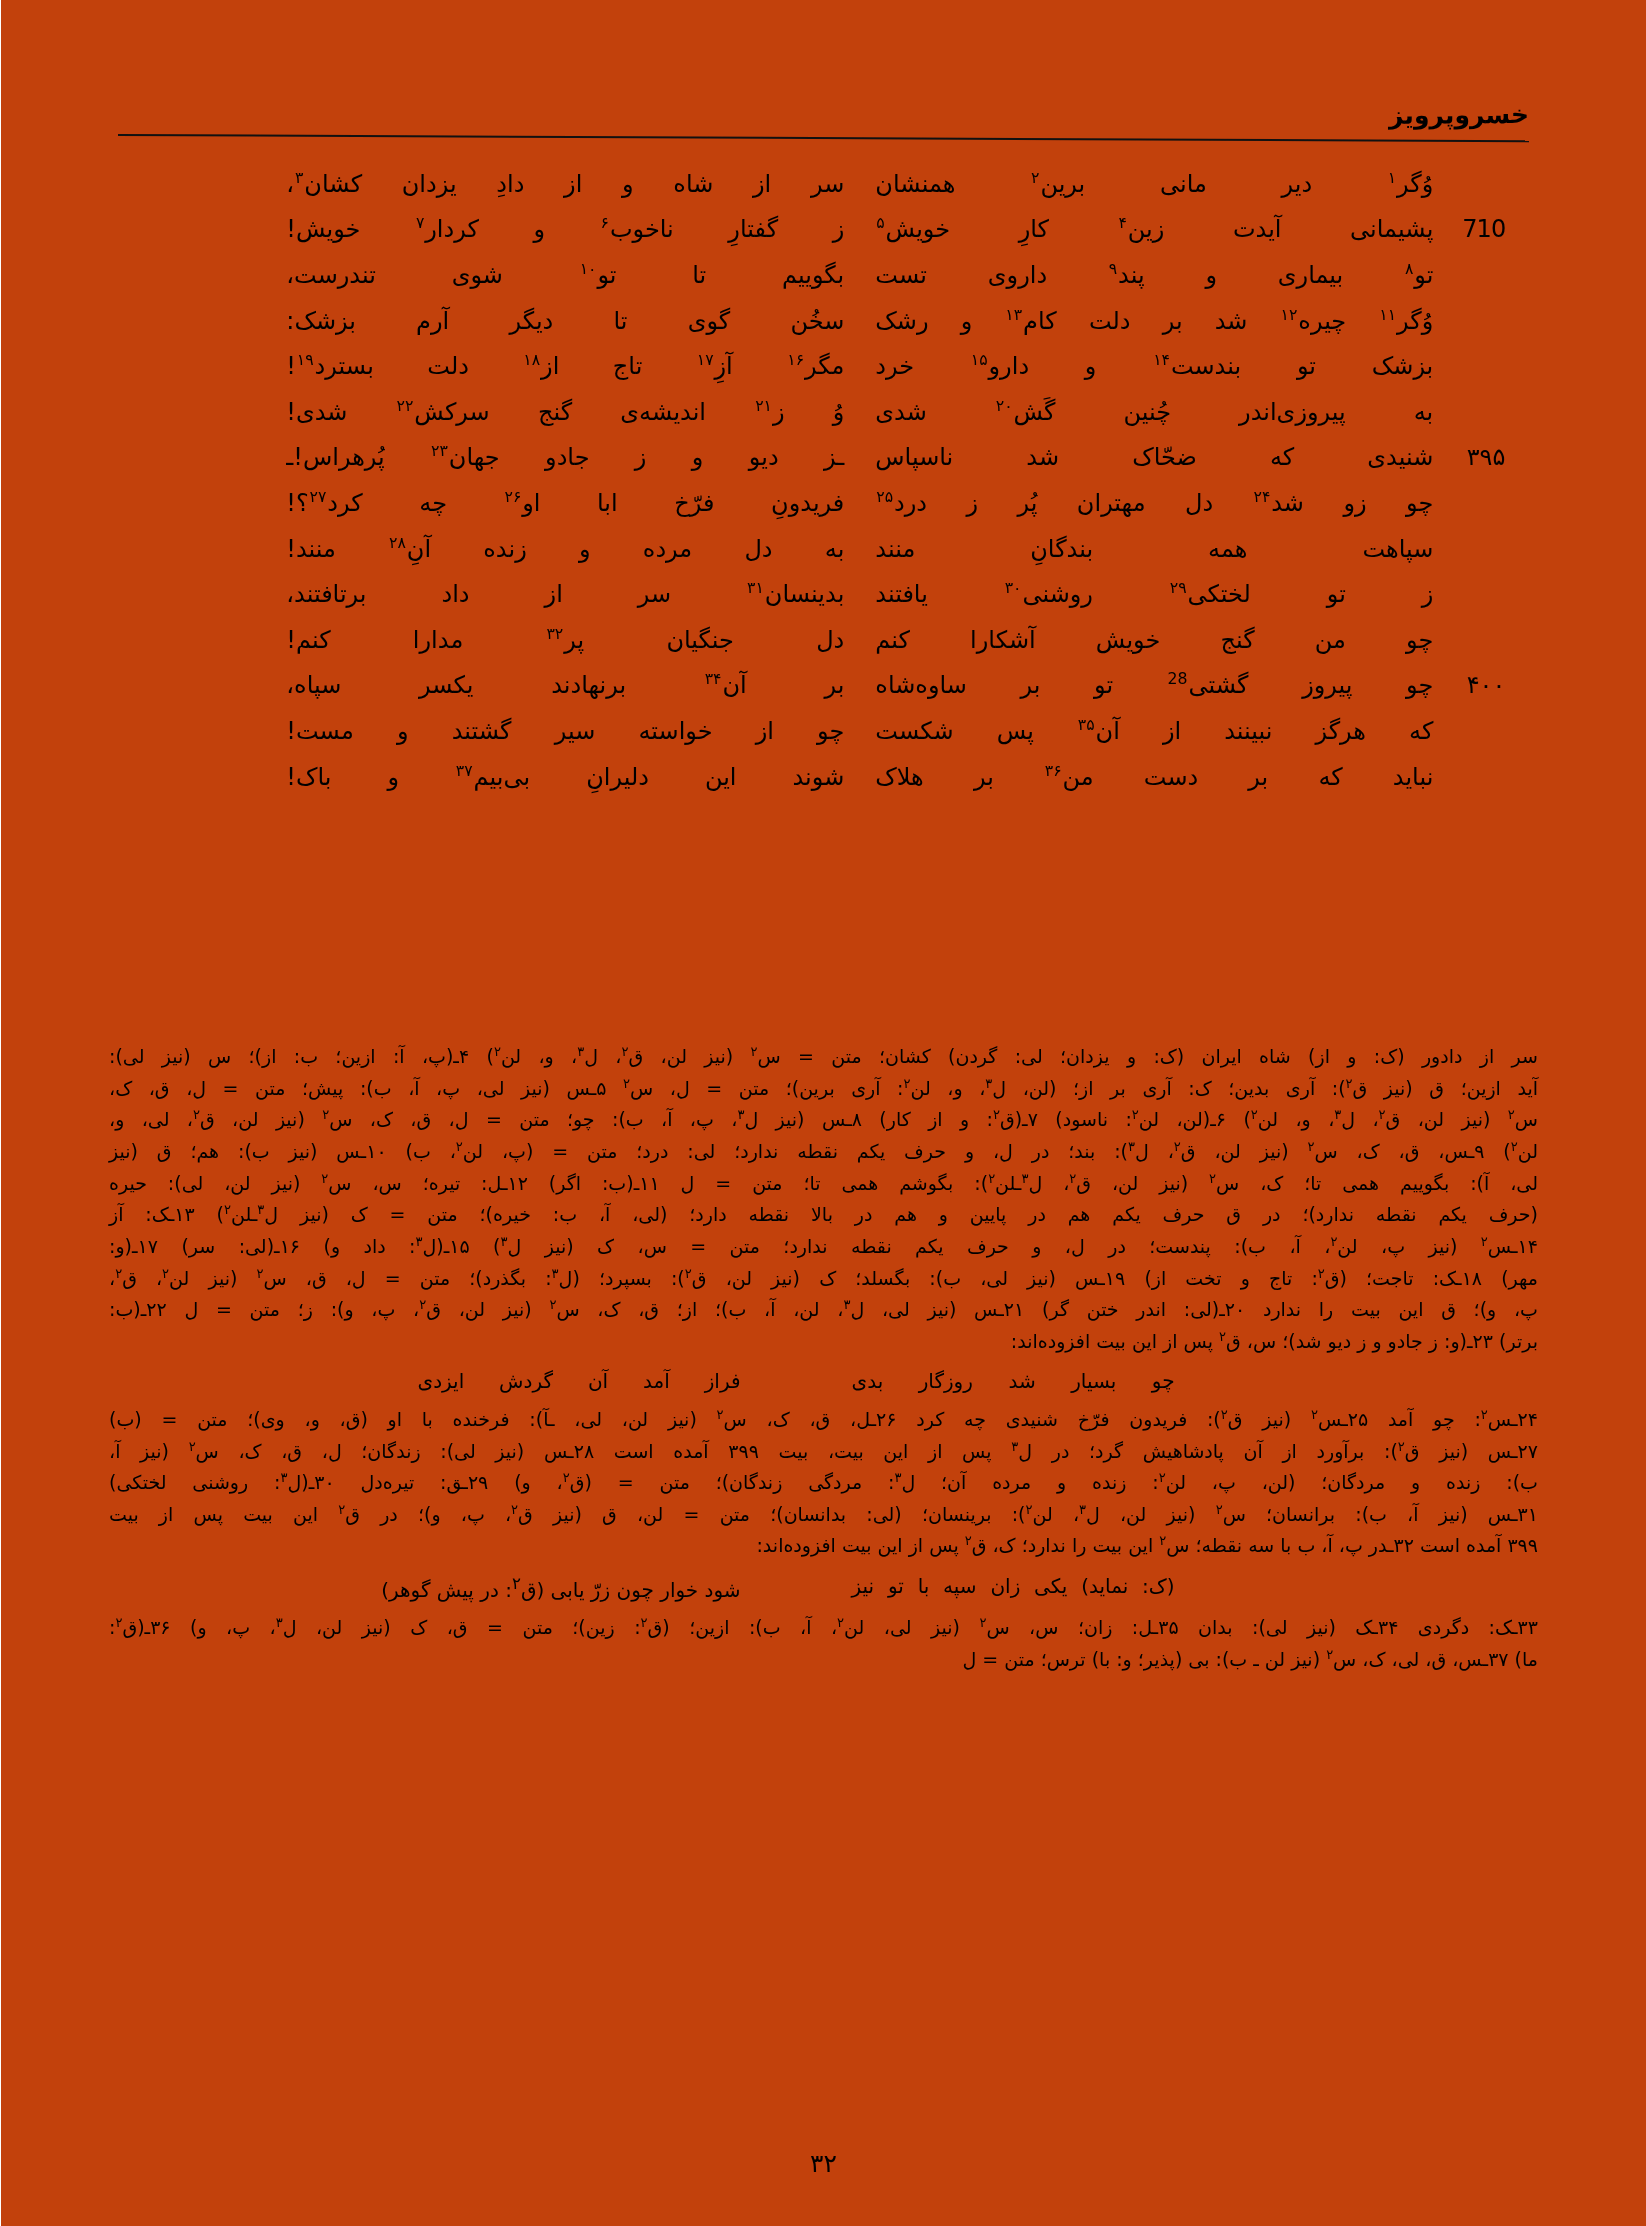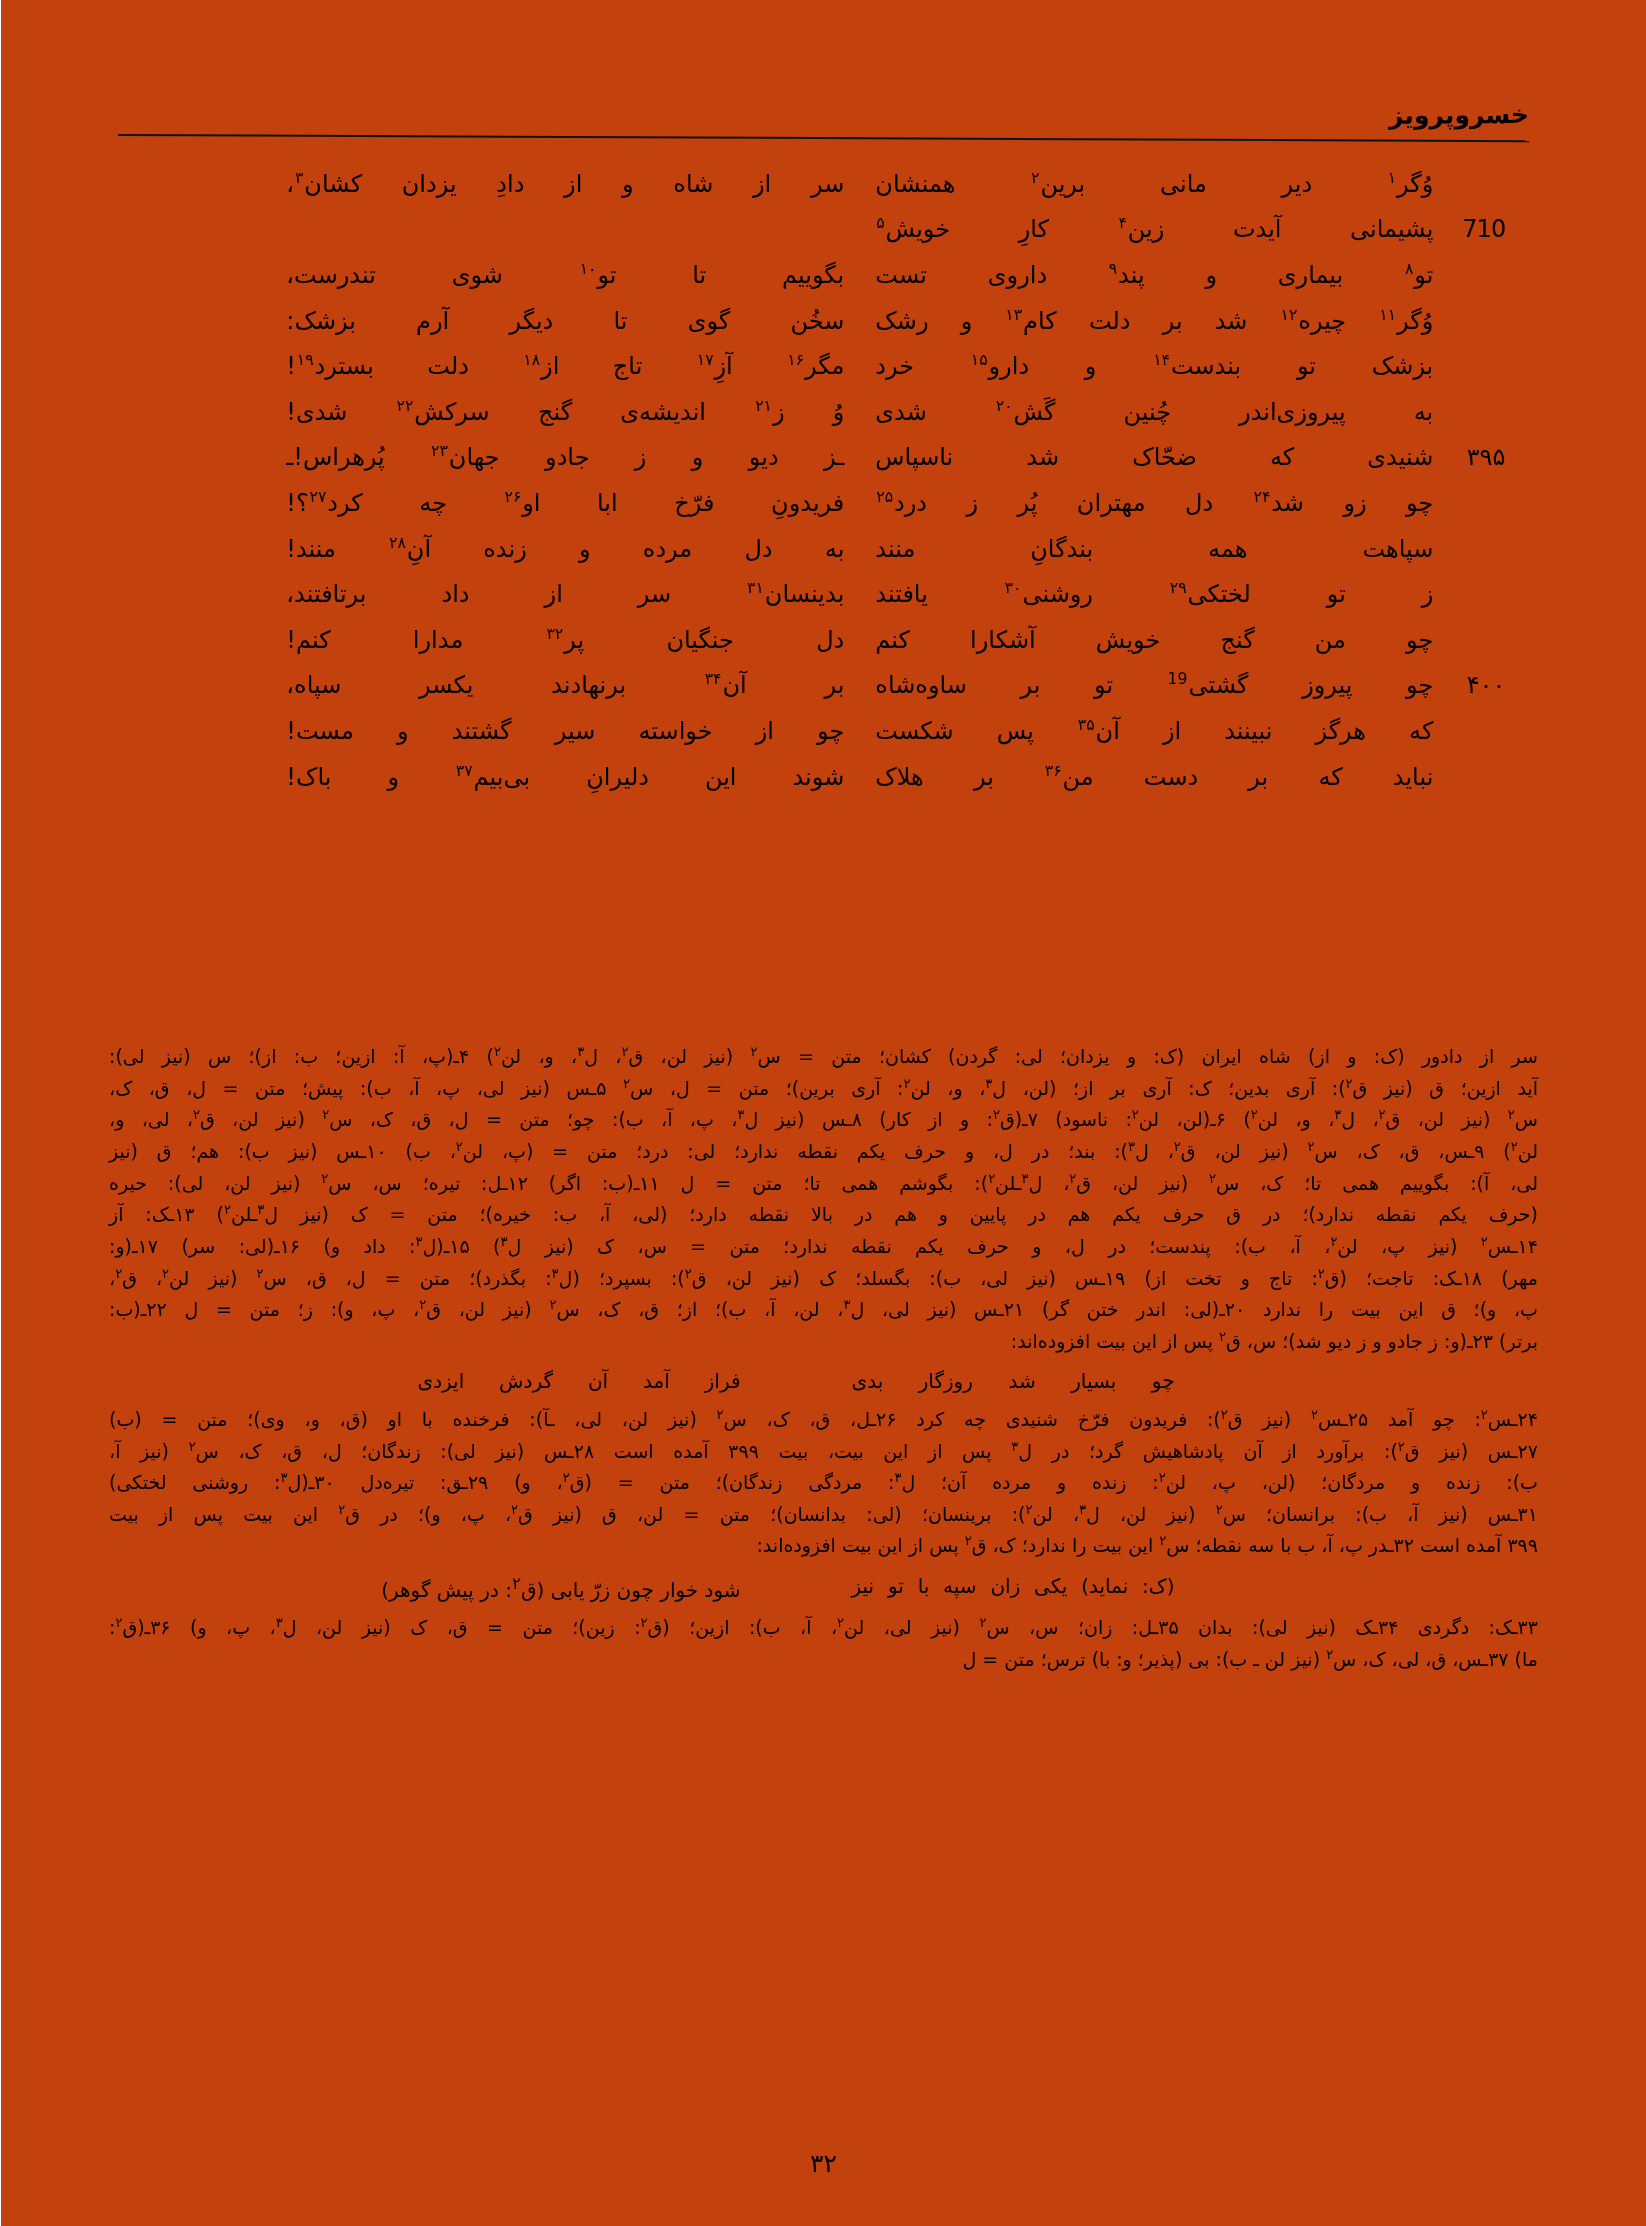--- a/index.html
+++ b/index.html
@@ -135,6 +135,7 @@
       <div class="verse-row">
         <div class="vnum">710</div>
         <div class="hemistich first">پشیمانی آیدت زین<sup class="marker">۴</sup> کارِ خویش<sup class="marker">۵</sup></div>
+        <div class="hemistich second">ز گفتارِ ناخوب<sup class="marker">۶</sup> و کردار<sup class="marker">۷</sup> خویش!</div>
       </div>
       <div class="verse-row">
         <div class="vnum"></div>

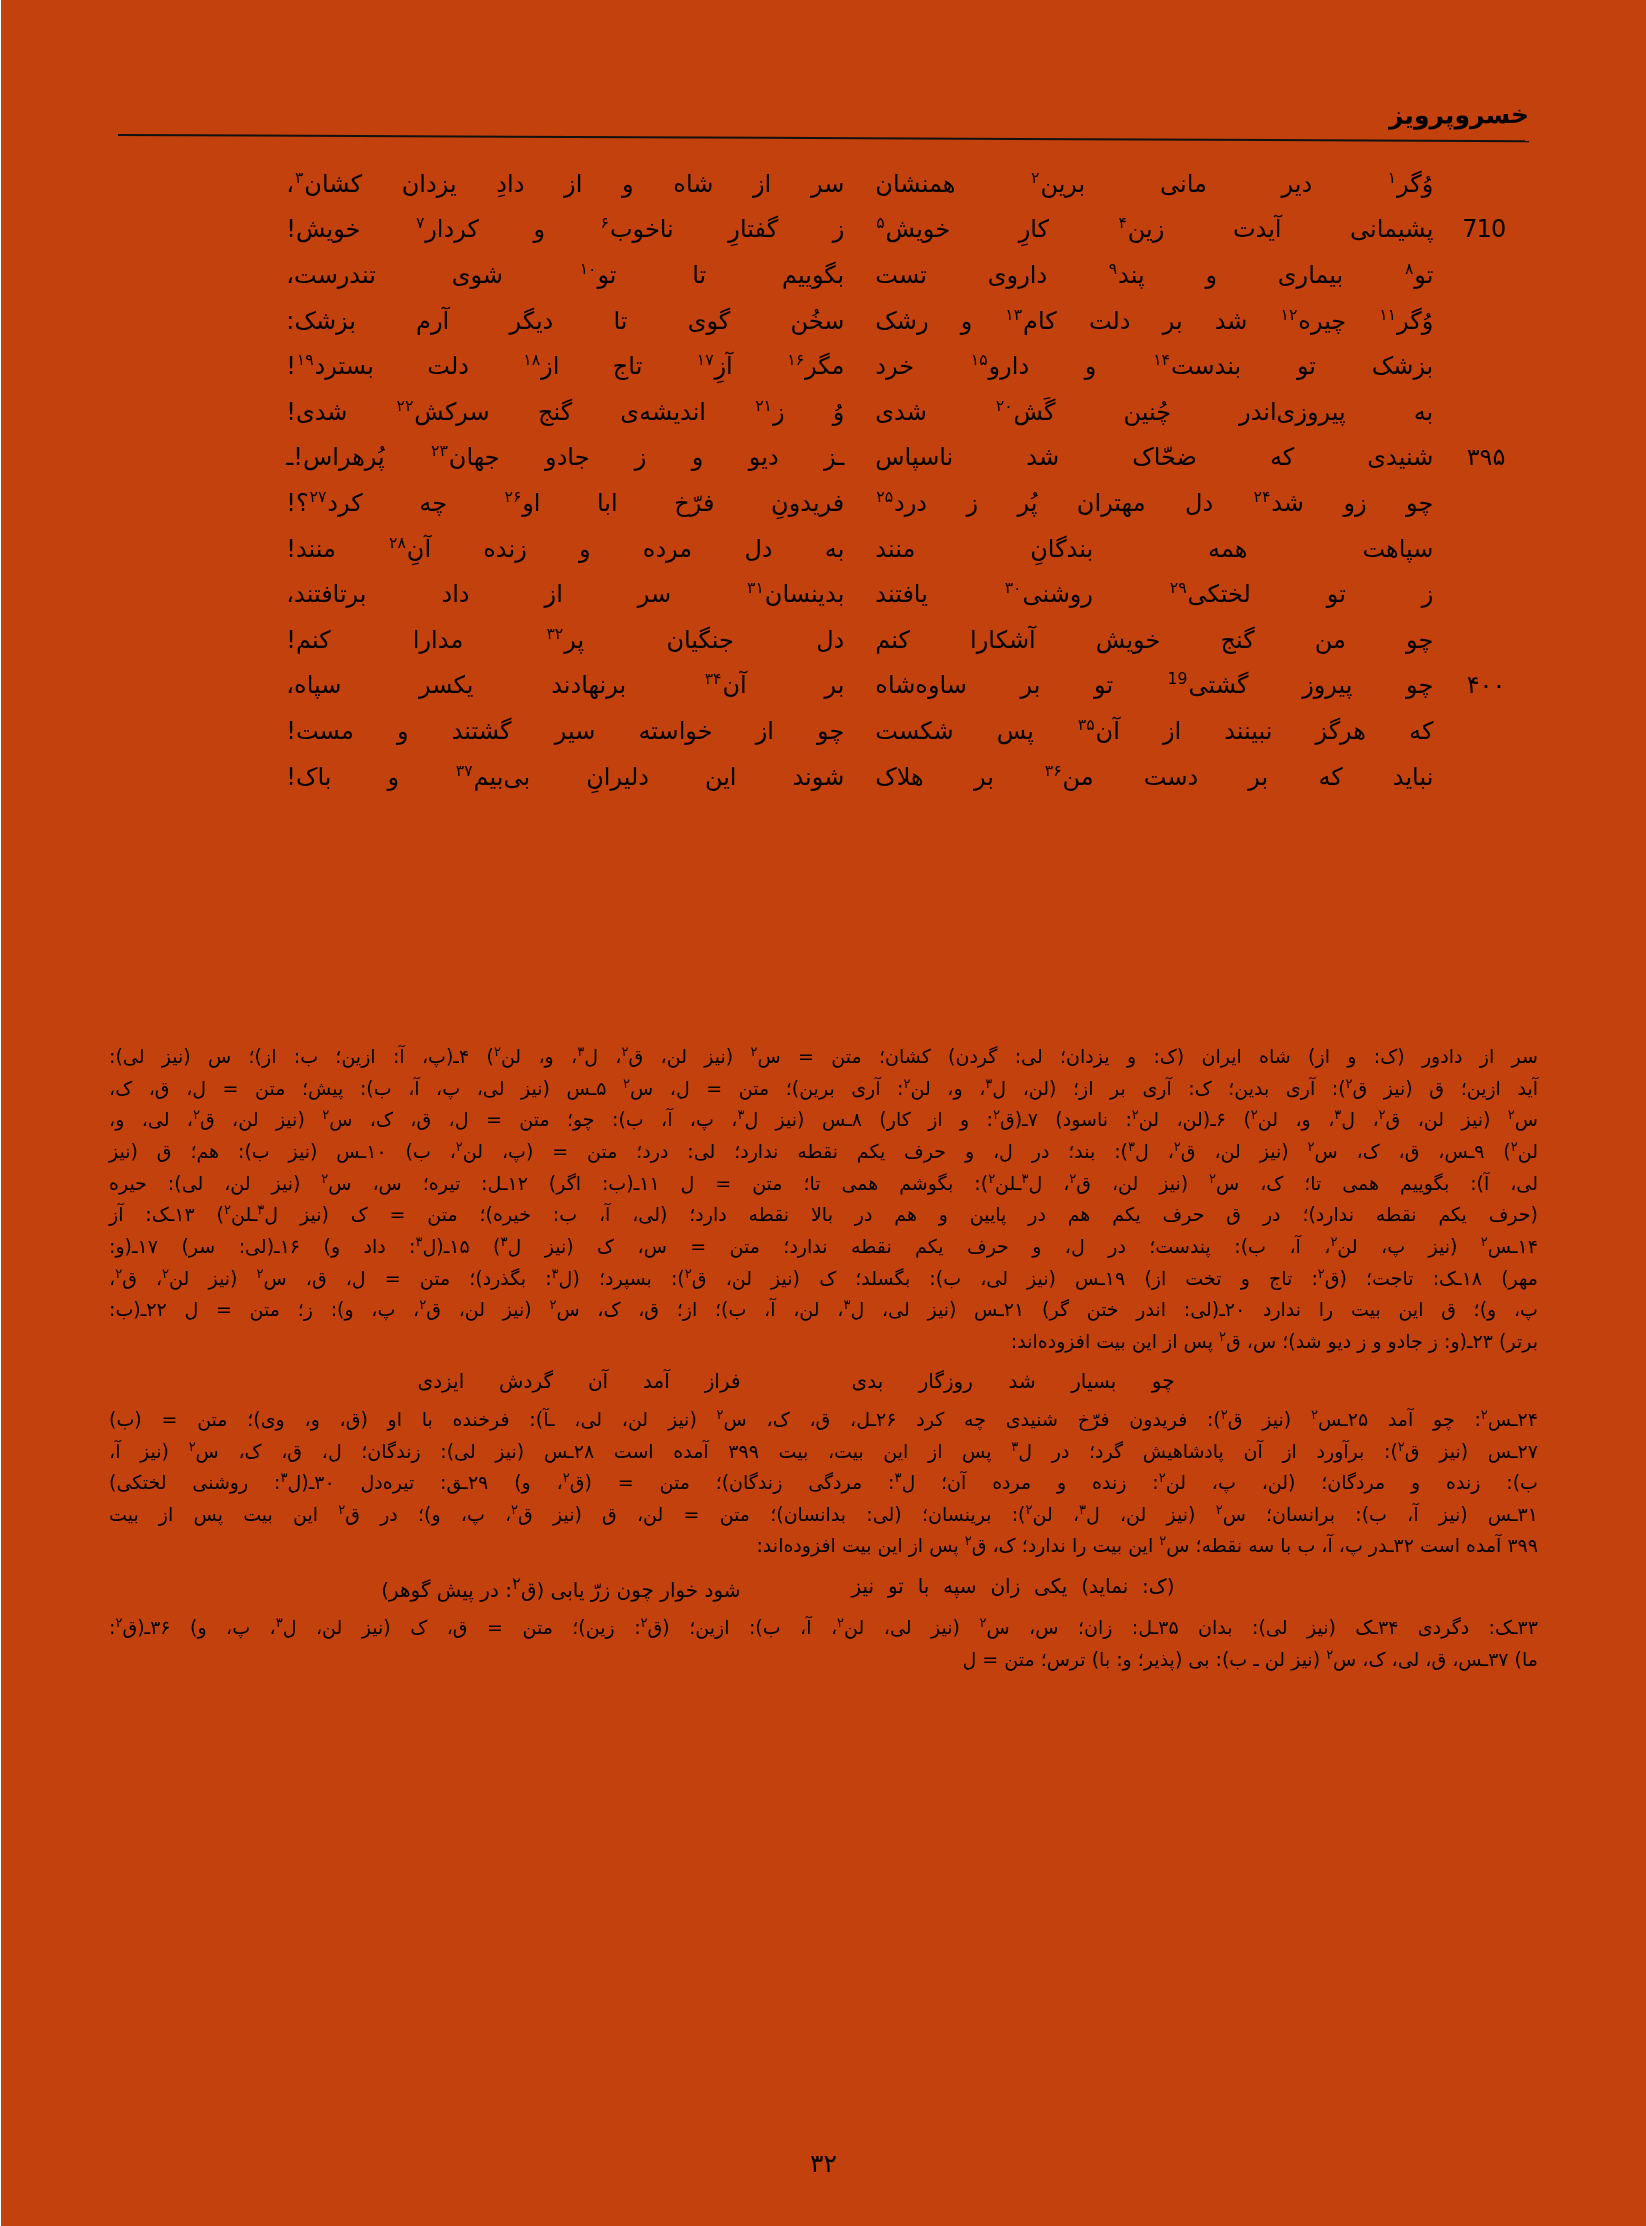--- a/index.html
+++ b/index.html
@@ -184,7 +184,7 @@
       </div>
       <div class="verse-row">
         <div class="vnum">۴۰۰</div>
-        <div class="hemistich first">چو پیروز گشتی<sup class="marker">19</sup> تو بر ساوه‌شاه</div>
+        <div class="hemistich first">چو پیروز گشتی<sup class="marker">28</sup> تو بر ساوه‌شاه</div>
         <div class="hemistich second">بر آن<sup class="marker">۳۴</sup> برنهادند یکسر سپاه،</div>
       </div>
       <div class="verse-row">

